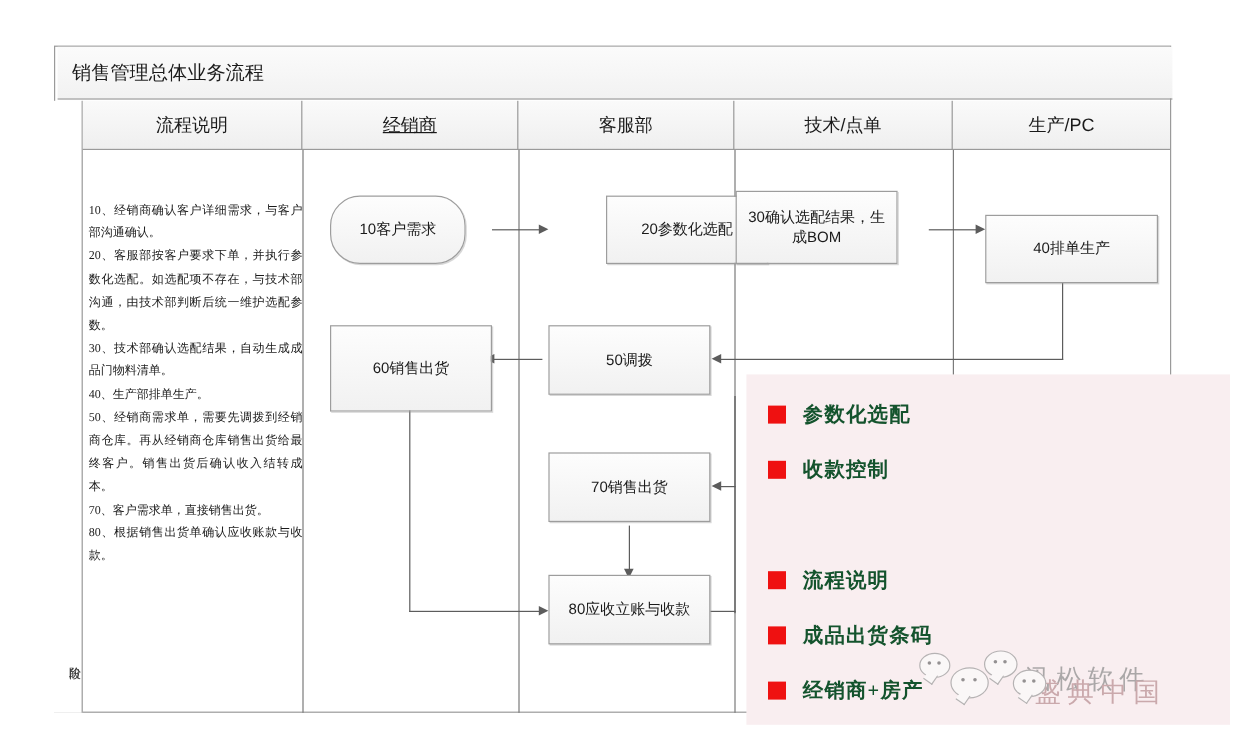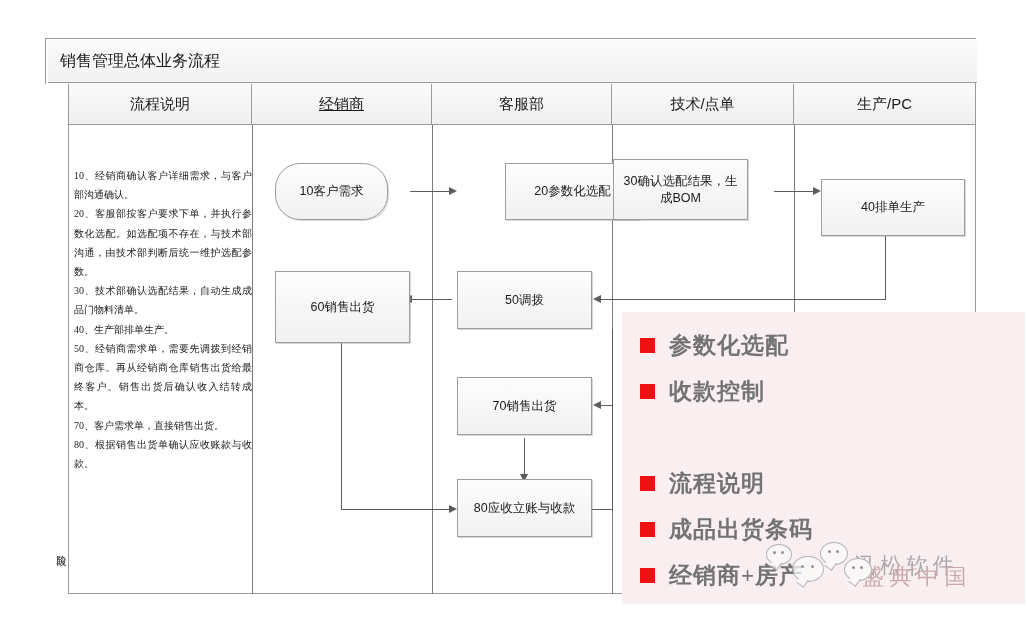--- a/index.html
+++ b/index.html
@@ -99,7 +99,7 @@
     width:15px;height:15px;background:#ef1111;margin-right:14px;flex:none;
   }
   .red-text{
-    font-size:23px;color:#737373;font-weight:bold;
+    font-size:17px;color:#14532d;font-weight:bold;
     font-family:"Liberation Serif","DejaVu Serif",serif;
     letter-spacing:1px;white-space:nowrap;
   }

